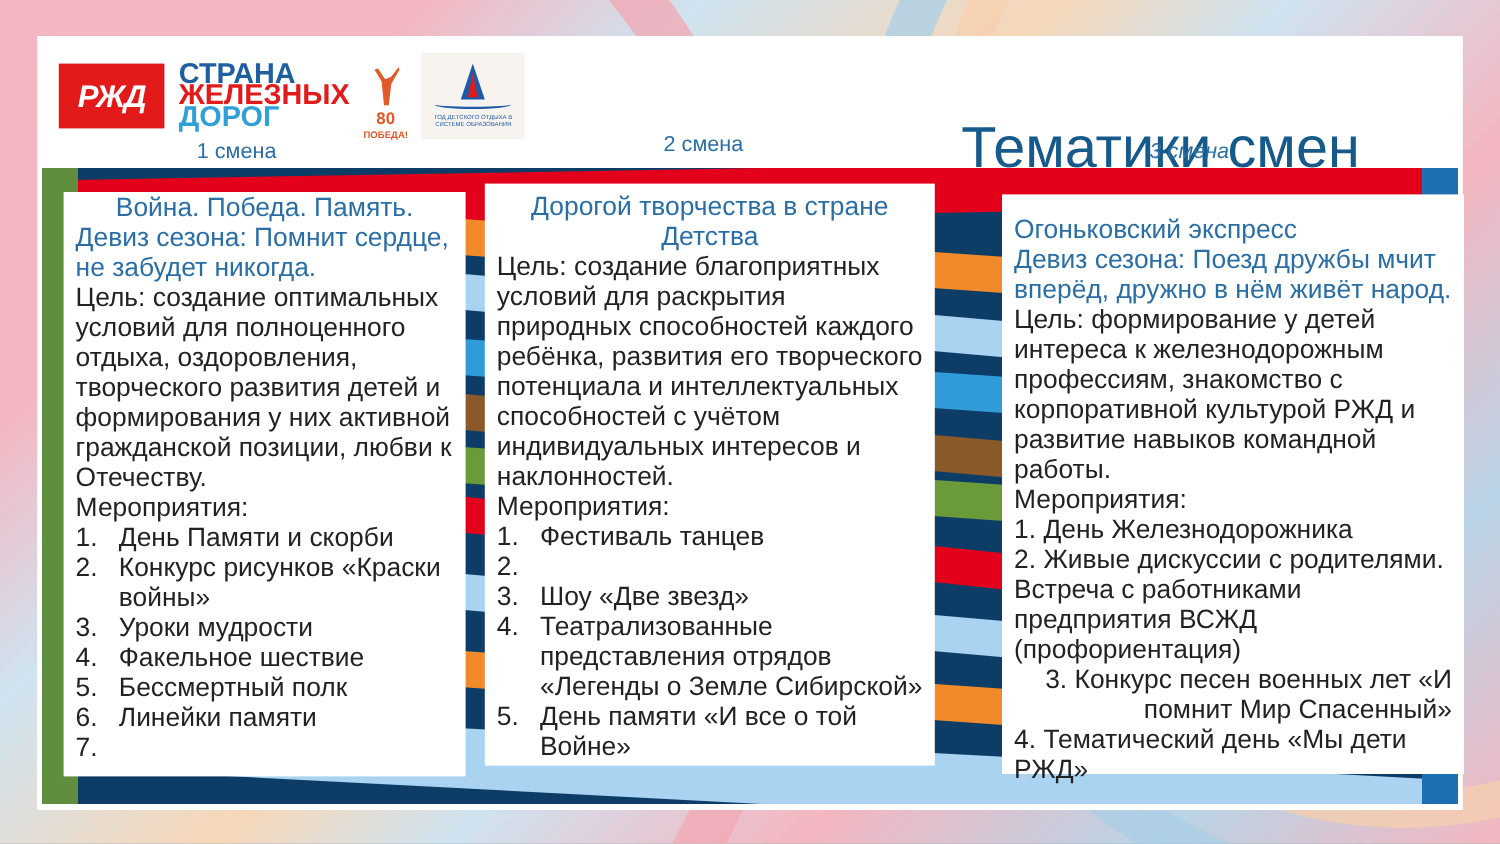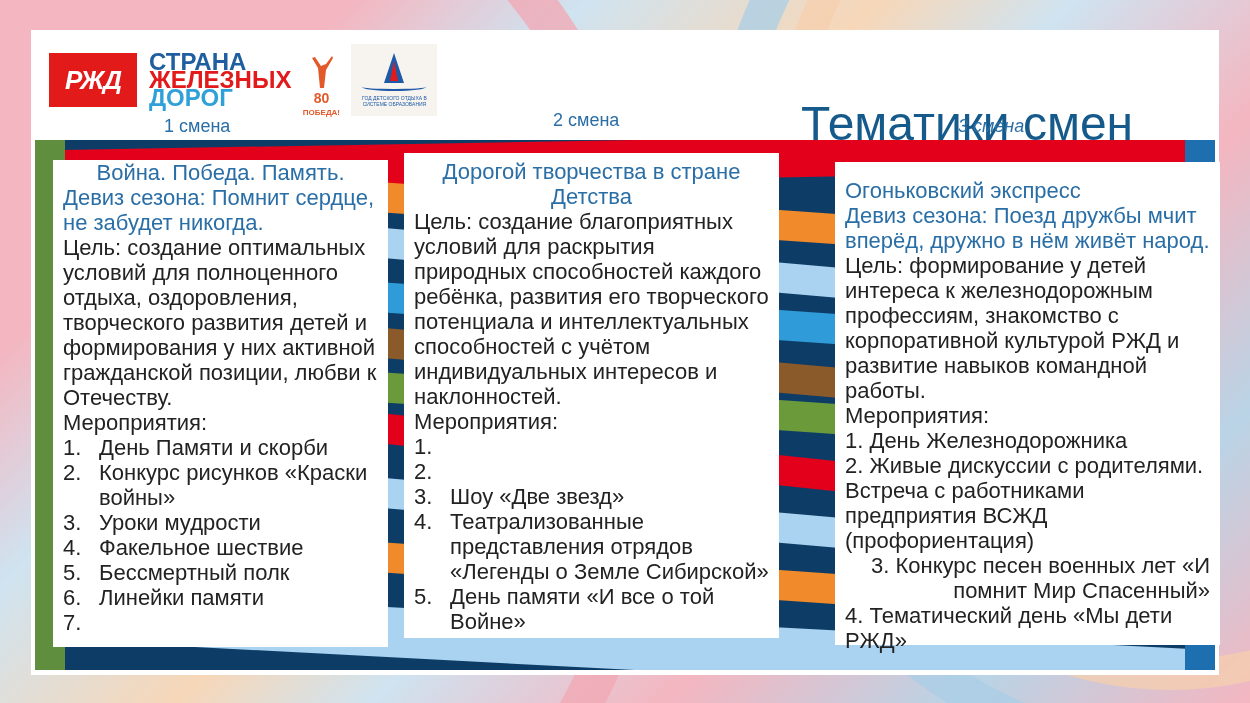--- a/index.html
+++ b/index.html
@@ -127,6 +127,7 @@
     <ol>
       <li>
           <span class="num">1.</span>
+          <span>Фестиваль танцев</span>
         </li>
       <li>
           <span class="num">2.</span>

